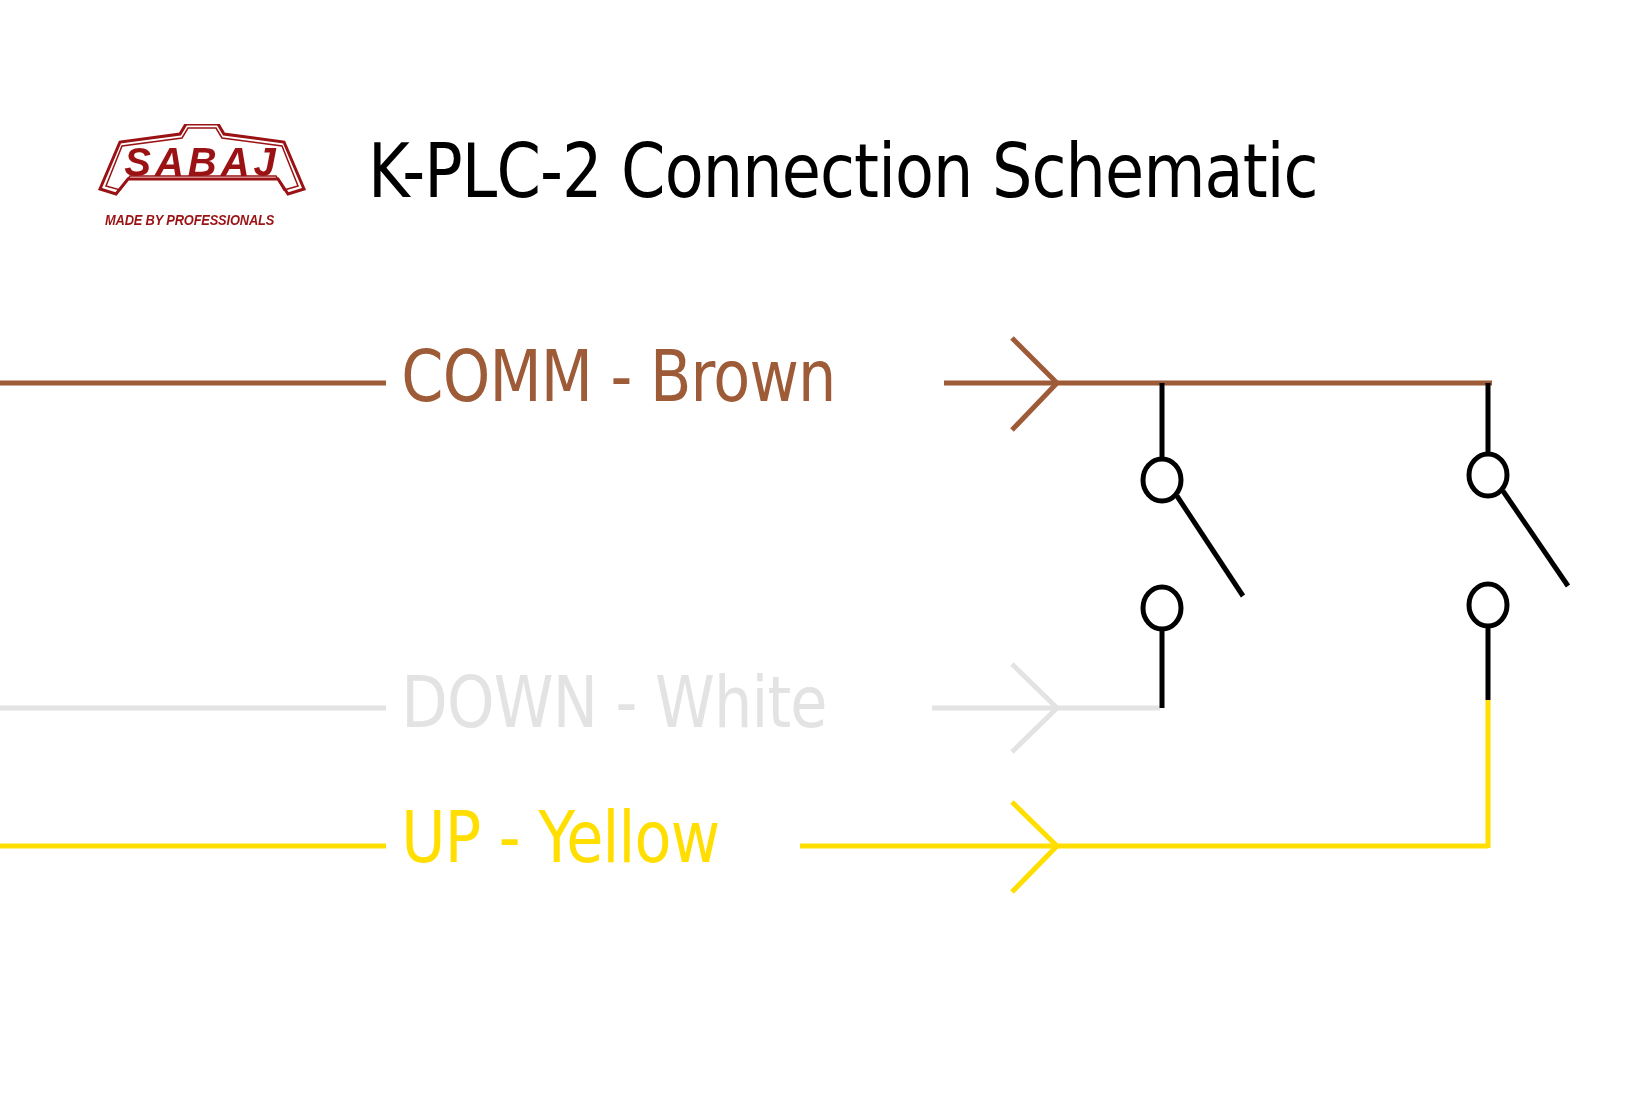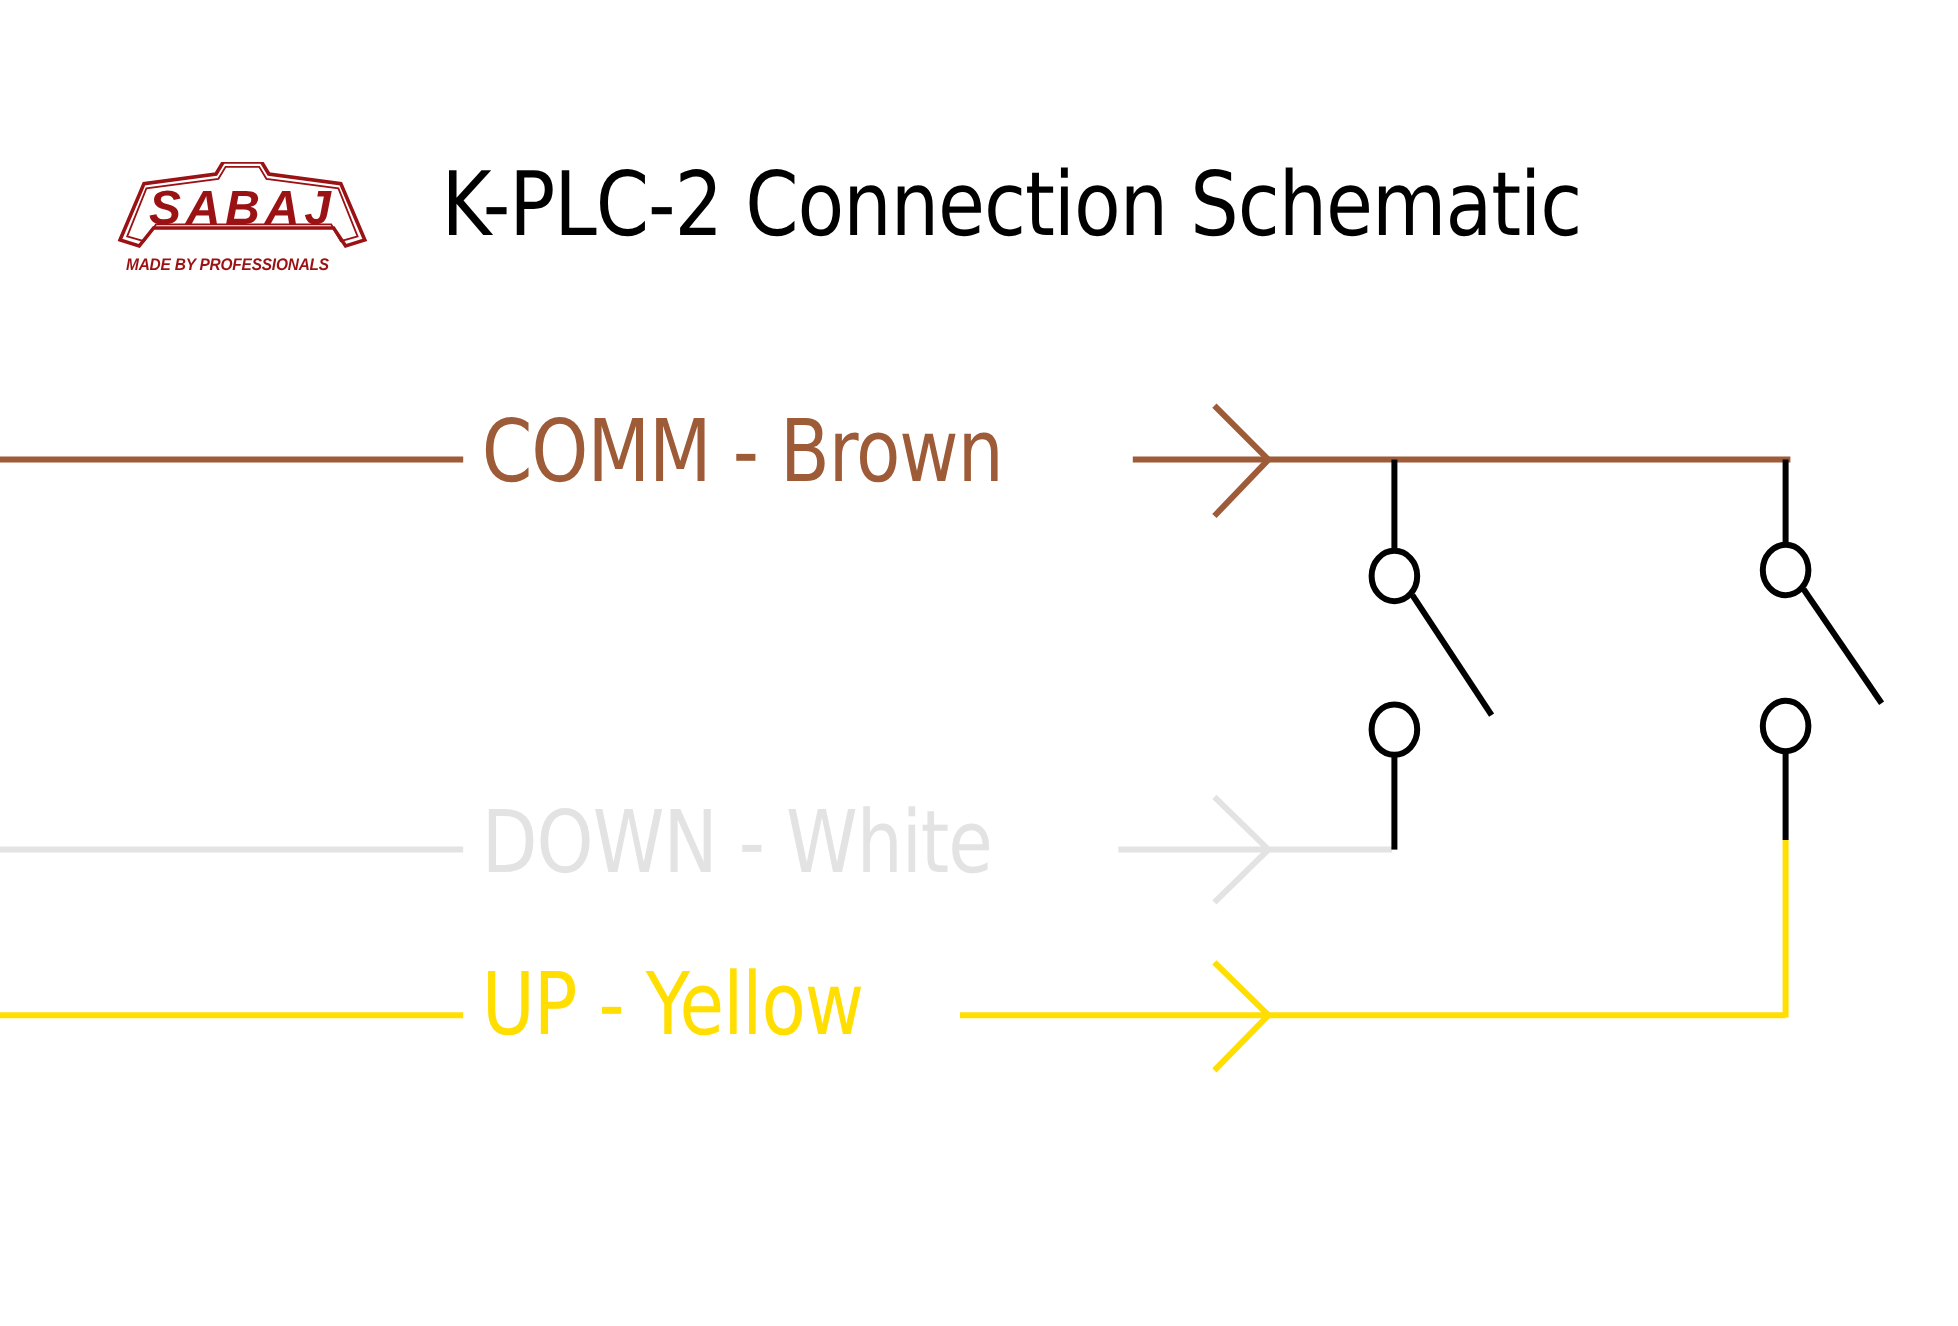--- a/index.html
+++ b/index.html
@@ -4,7 +4,7 @@
   <style>
     html, body { margin: 0; padding: 0; background: #ffffff; }
     body { width: 1632px; height: 1105px; position: relative; overflow: hidden; font-family: "Liberation Sans", sans-serif; }
-    .logo { position: absolute; left: 98px; top: 135px; width: 210px; height: 100px; }
+    .logo { position: absolute; left: 98px; top: 124px; width: 210px; height: 100px; }
     .logo-tag { position: absolute; left: 105px; top: 212px; font-family: "Liberation Sans", sans-serif; font-weight: bold; font-style: italic; font-size: 14px; color: #9b1214; letter-spacing: -0.2px; white-space: nowrap; transform: scaleX(0.92); transform-origin: left top; }
     .title { position: absolute; left: 368px; top: 128px; font-family: "DejaVu Sans", sans-serif; font-size: 74px; color: #000; white-space: nowrap; transform: scaleX(0.86); transform-origin: left top; letter-spacing: -1px; }
     .wire-label { position: absolute; font-family: "DejaVu Sans", sans-serif; font-size: 72px; white-space: nowrap; transform: scaleX(0.84); transform-origin: left top; letter-spacing: -1px; background: #fff; padding: 0 4px; }

